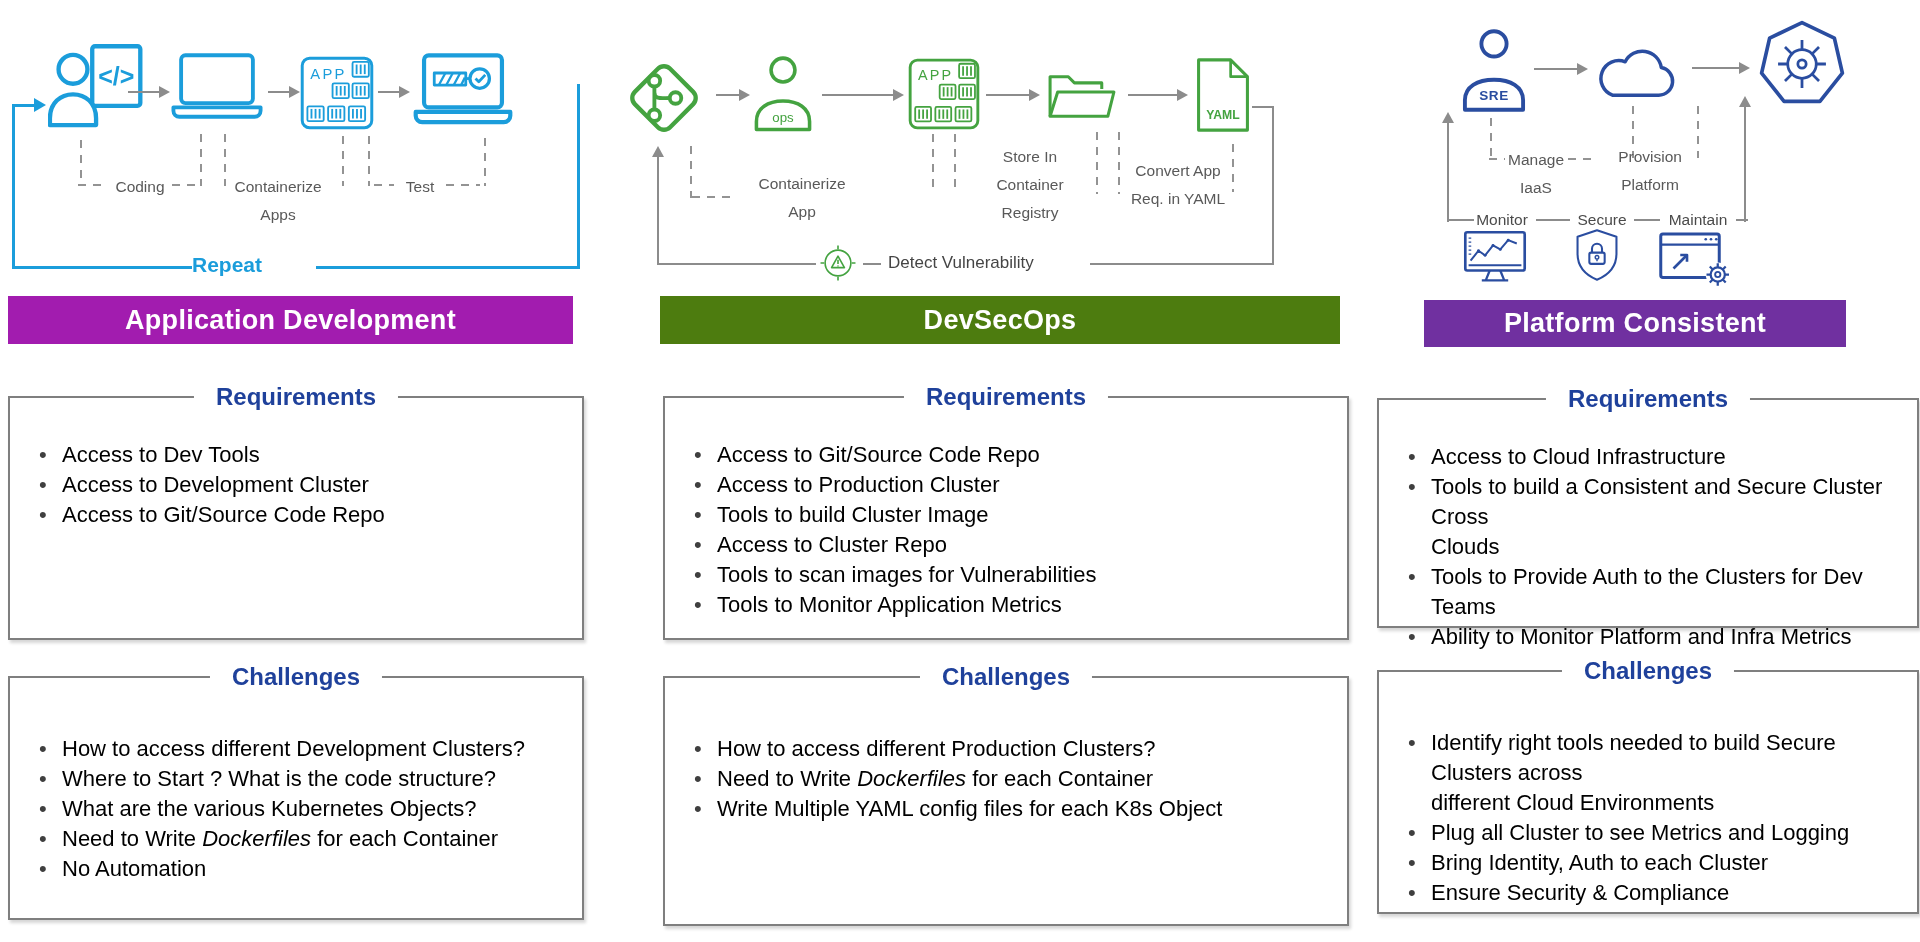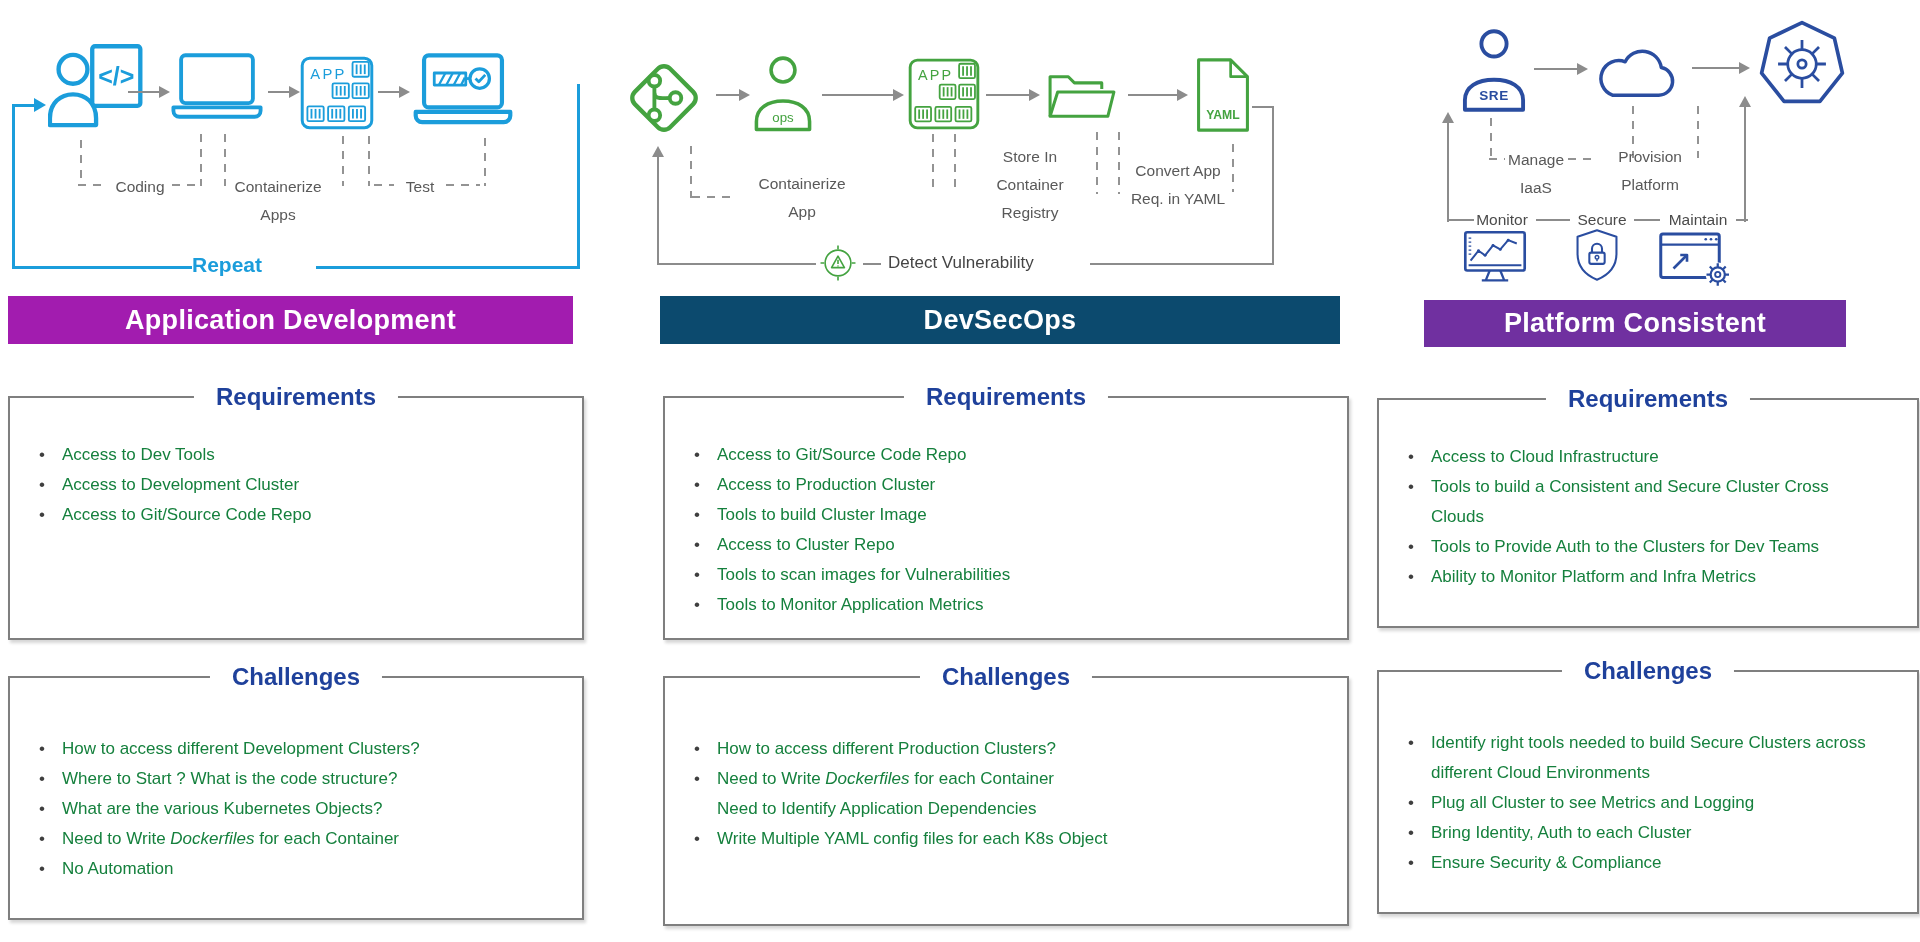--- a/index.html
+++ b/index.html
@@ -29,7 +29,7 @@
   
   .banner{position:absolute;display:flex;align-items:center;justify-content:center;color:#fff;
           font-size:27px;font-weight:600;letter-spacing:.3px}
-  .b-blue{background:#a21caf}.b-green{background:#0c4a6e}.b-purple{background:#7030A0}
+  .b-blue{background:#a21caf}.b-green{background:#4d7c0f}.b-purple{background:#7030A0}
   
   .panel{position:absolute;border:2px solid #7F7F7F;background:#fff;box-shadow:2px 3px 3px rgba(0,0,0,.16)}
   .ptitle{position:absolute;top:-17px;left:50%;transform:translateX(-50%);background:#fff;padding:0 22px;

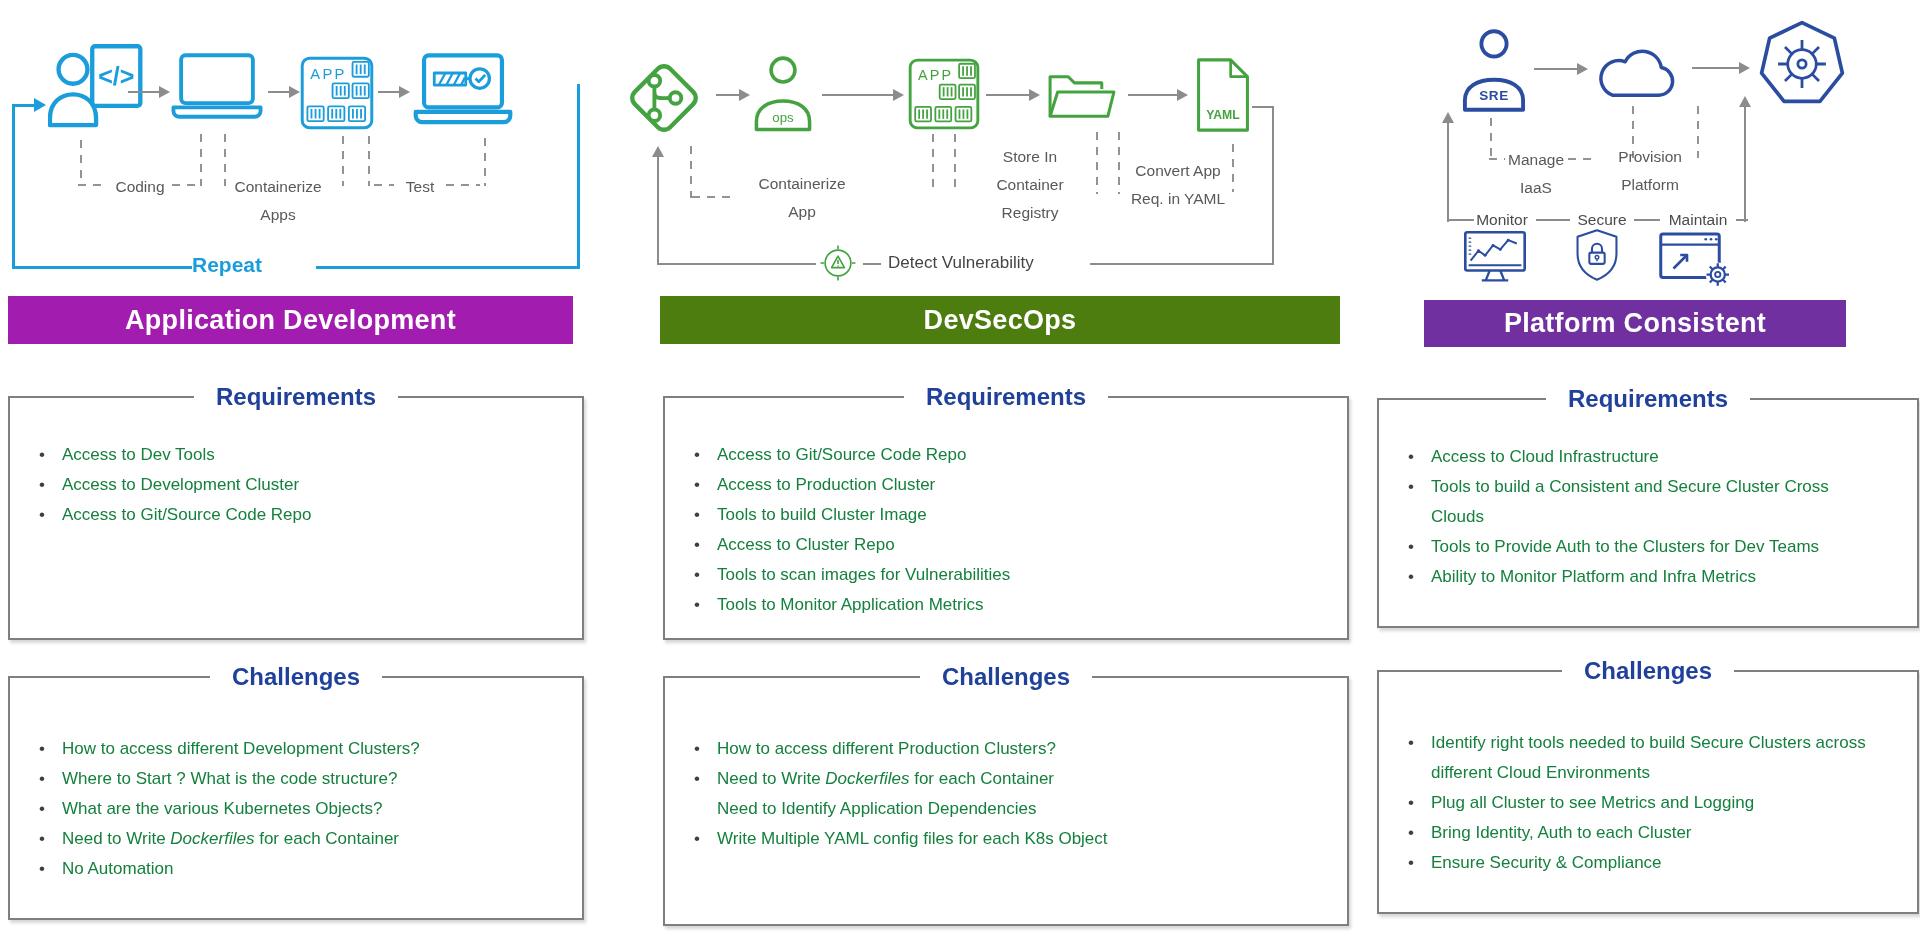--- a/index.html
+++ b/index.html
@@ -35,7 +35,7 @@
   .ptitle{position:absolute;top:-17px;left:50%;transform:translateX(-50%);background:#fff;padding:0 22px;
           font-size:24px;font-weight:600;color:#1F419B;white-space:nowrap;line-height:32px}
   .blist{margin:0;padding:0;list-style:none}
-  .blist li{position:relative;padding-left:36px;font-size:17px;line-height:30px;color:#15803d}
+  .blist li{position:relative;padding-left:36px;font-size:22px;line-height:30px;color:#000000}
   .blist li::before{content:"•";position:absolute;left:13px;top:0;color:#3F3F3F}
   .cont{display:block}
   .blist em{font-style:italic}

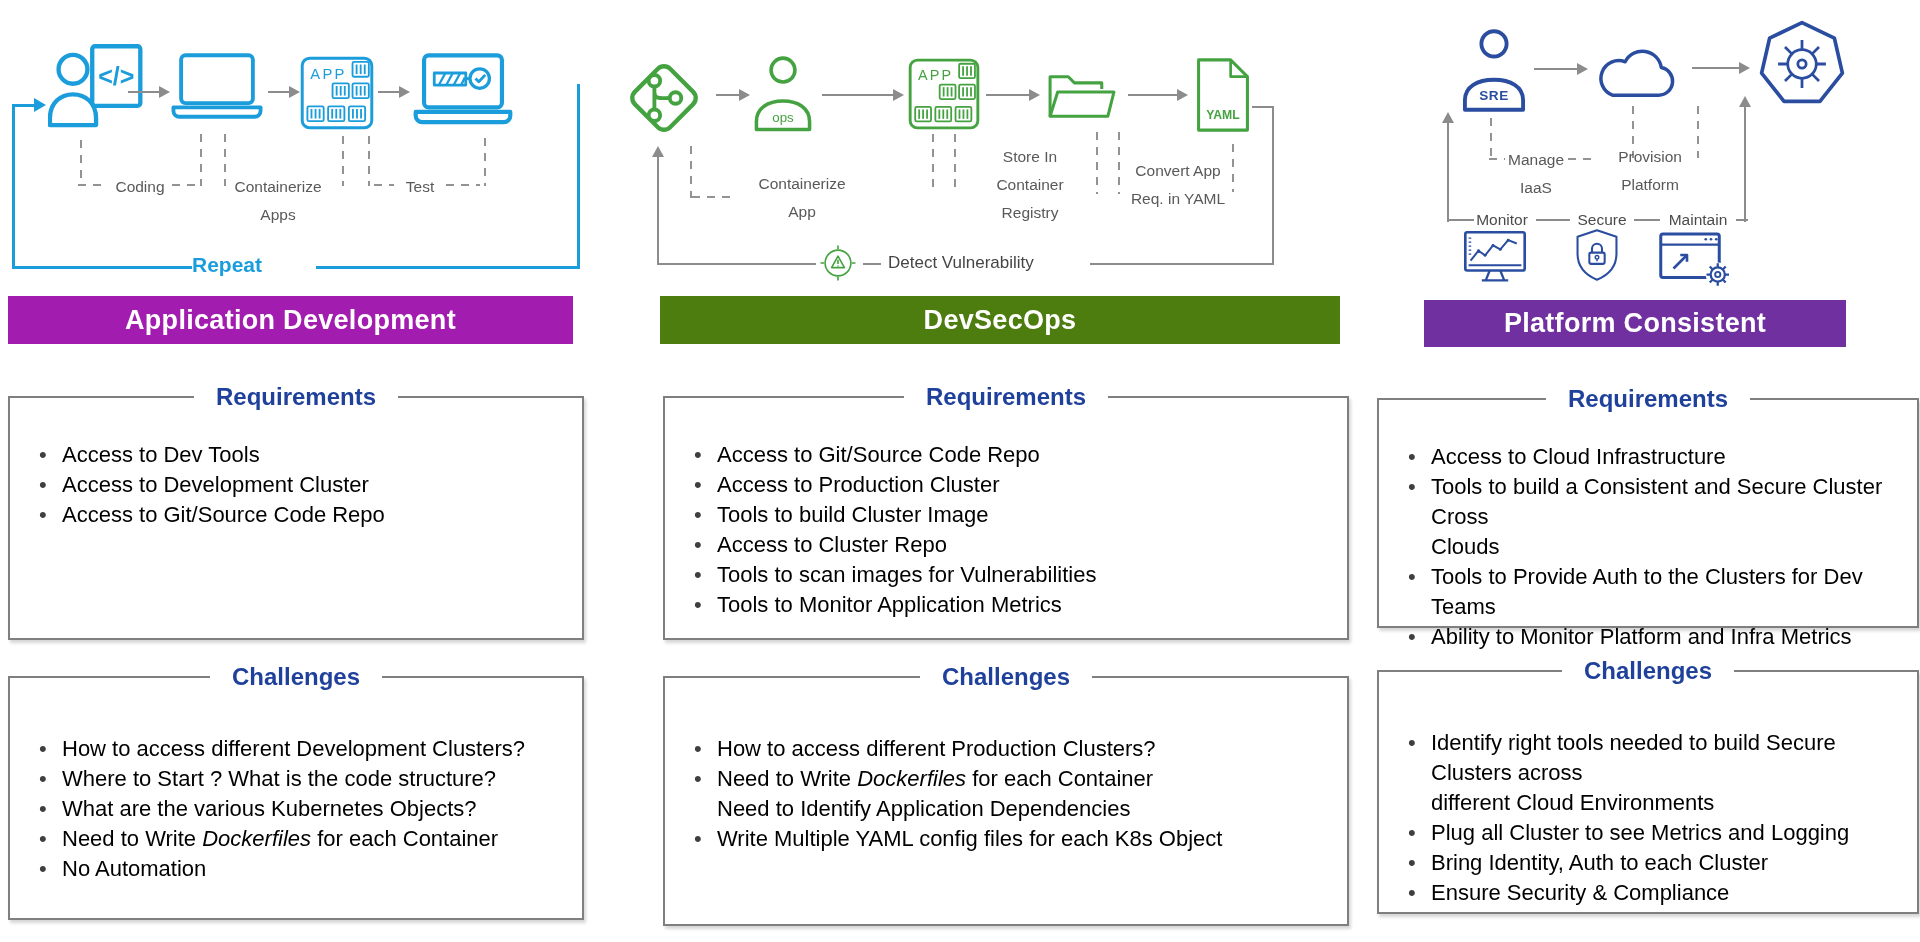--- a/index.html
+++ b/index.html
@@ -249,7 +249,7 @@
     <div class="ptitle">Challenges</div>
     <ul class="blist" style="margin:56px 14px 0 16px">
       <li>How to access different Production Clusters?</li>
-      <li><span>Need to Write </span><em>Dockerfiles</em><span> for each Container</span><span class="cont">Need to Identify Application Dependencies</span></li>
+      <li><span>Need to Write </span><em>Dockerfiles</em><span> for each Container</span></li>
       <li>Write Multiple YAML config files for each K8s Object</li>
     </ul>
   </div>

